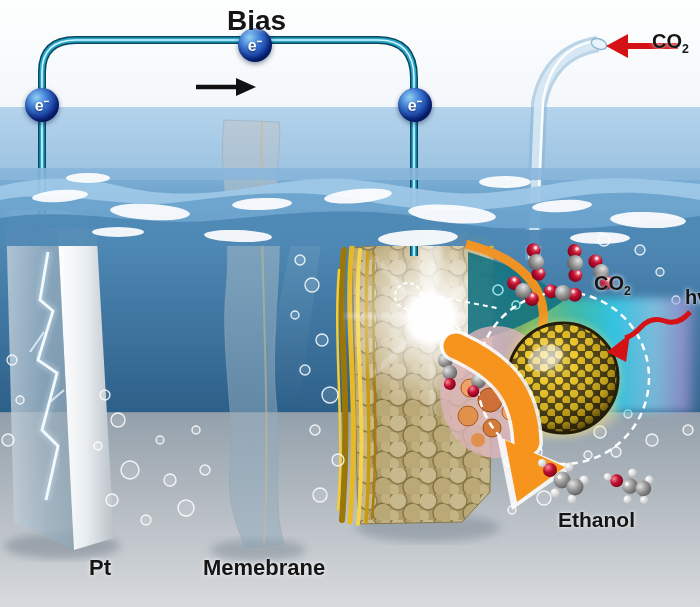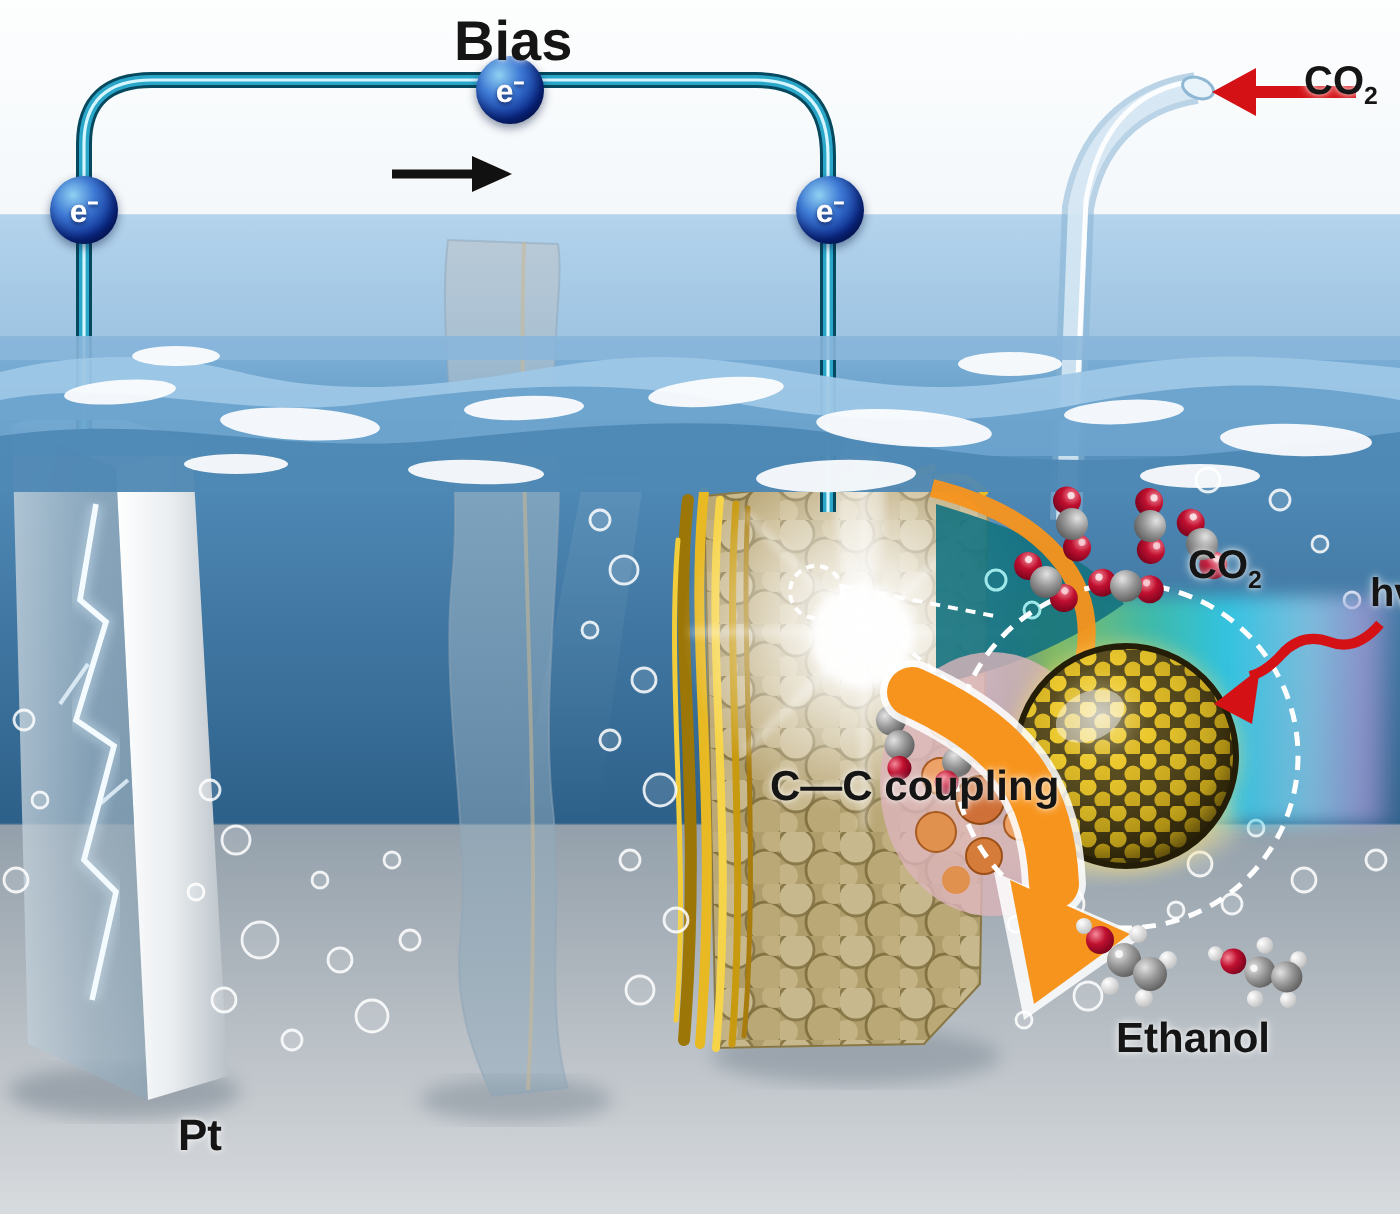--- a/index.html
+++ b/index.html
@@ -344,7 +344,6 @@
 
 <div class="lbl italic" style="left:685px;top:286px;font-size:20px">hν</div>
 
-<div class="lbl italic" style="left:385px;top:382px;font-size:21px">C—C coupling</div>
 
 <div class="lbl italic" style="left:558px;top:508px;font-size:21px">Ethanol</div>
 

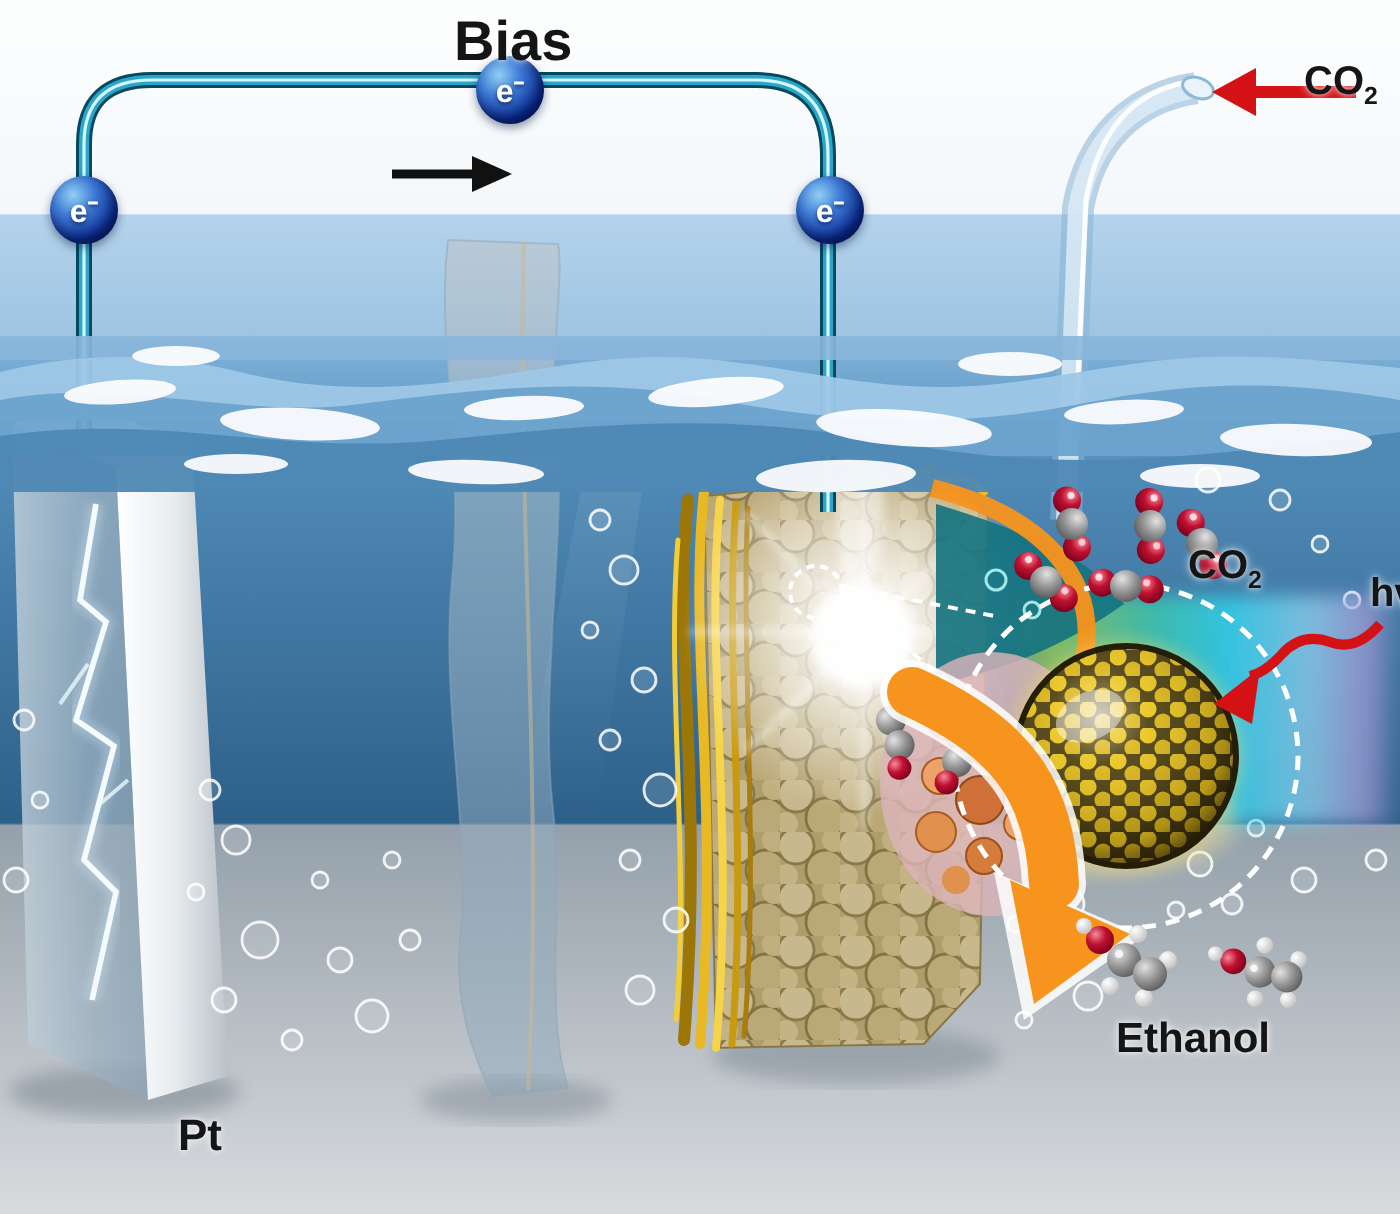--- a/index.html
+++ b/index.html
@@ -348,6 +348,7 @@
 <div class="lbl italic" style="left:558px;top:508px;font-size:21px">Ethanol</div>
 
 <div class="lbl" style="left:89px;top:555px;font-size:22px">Pt</div>
+<div class="lbl" style="left:203px;top:555px;font-size:22px">Memebrane</div>
 
 </div>
 

